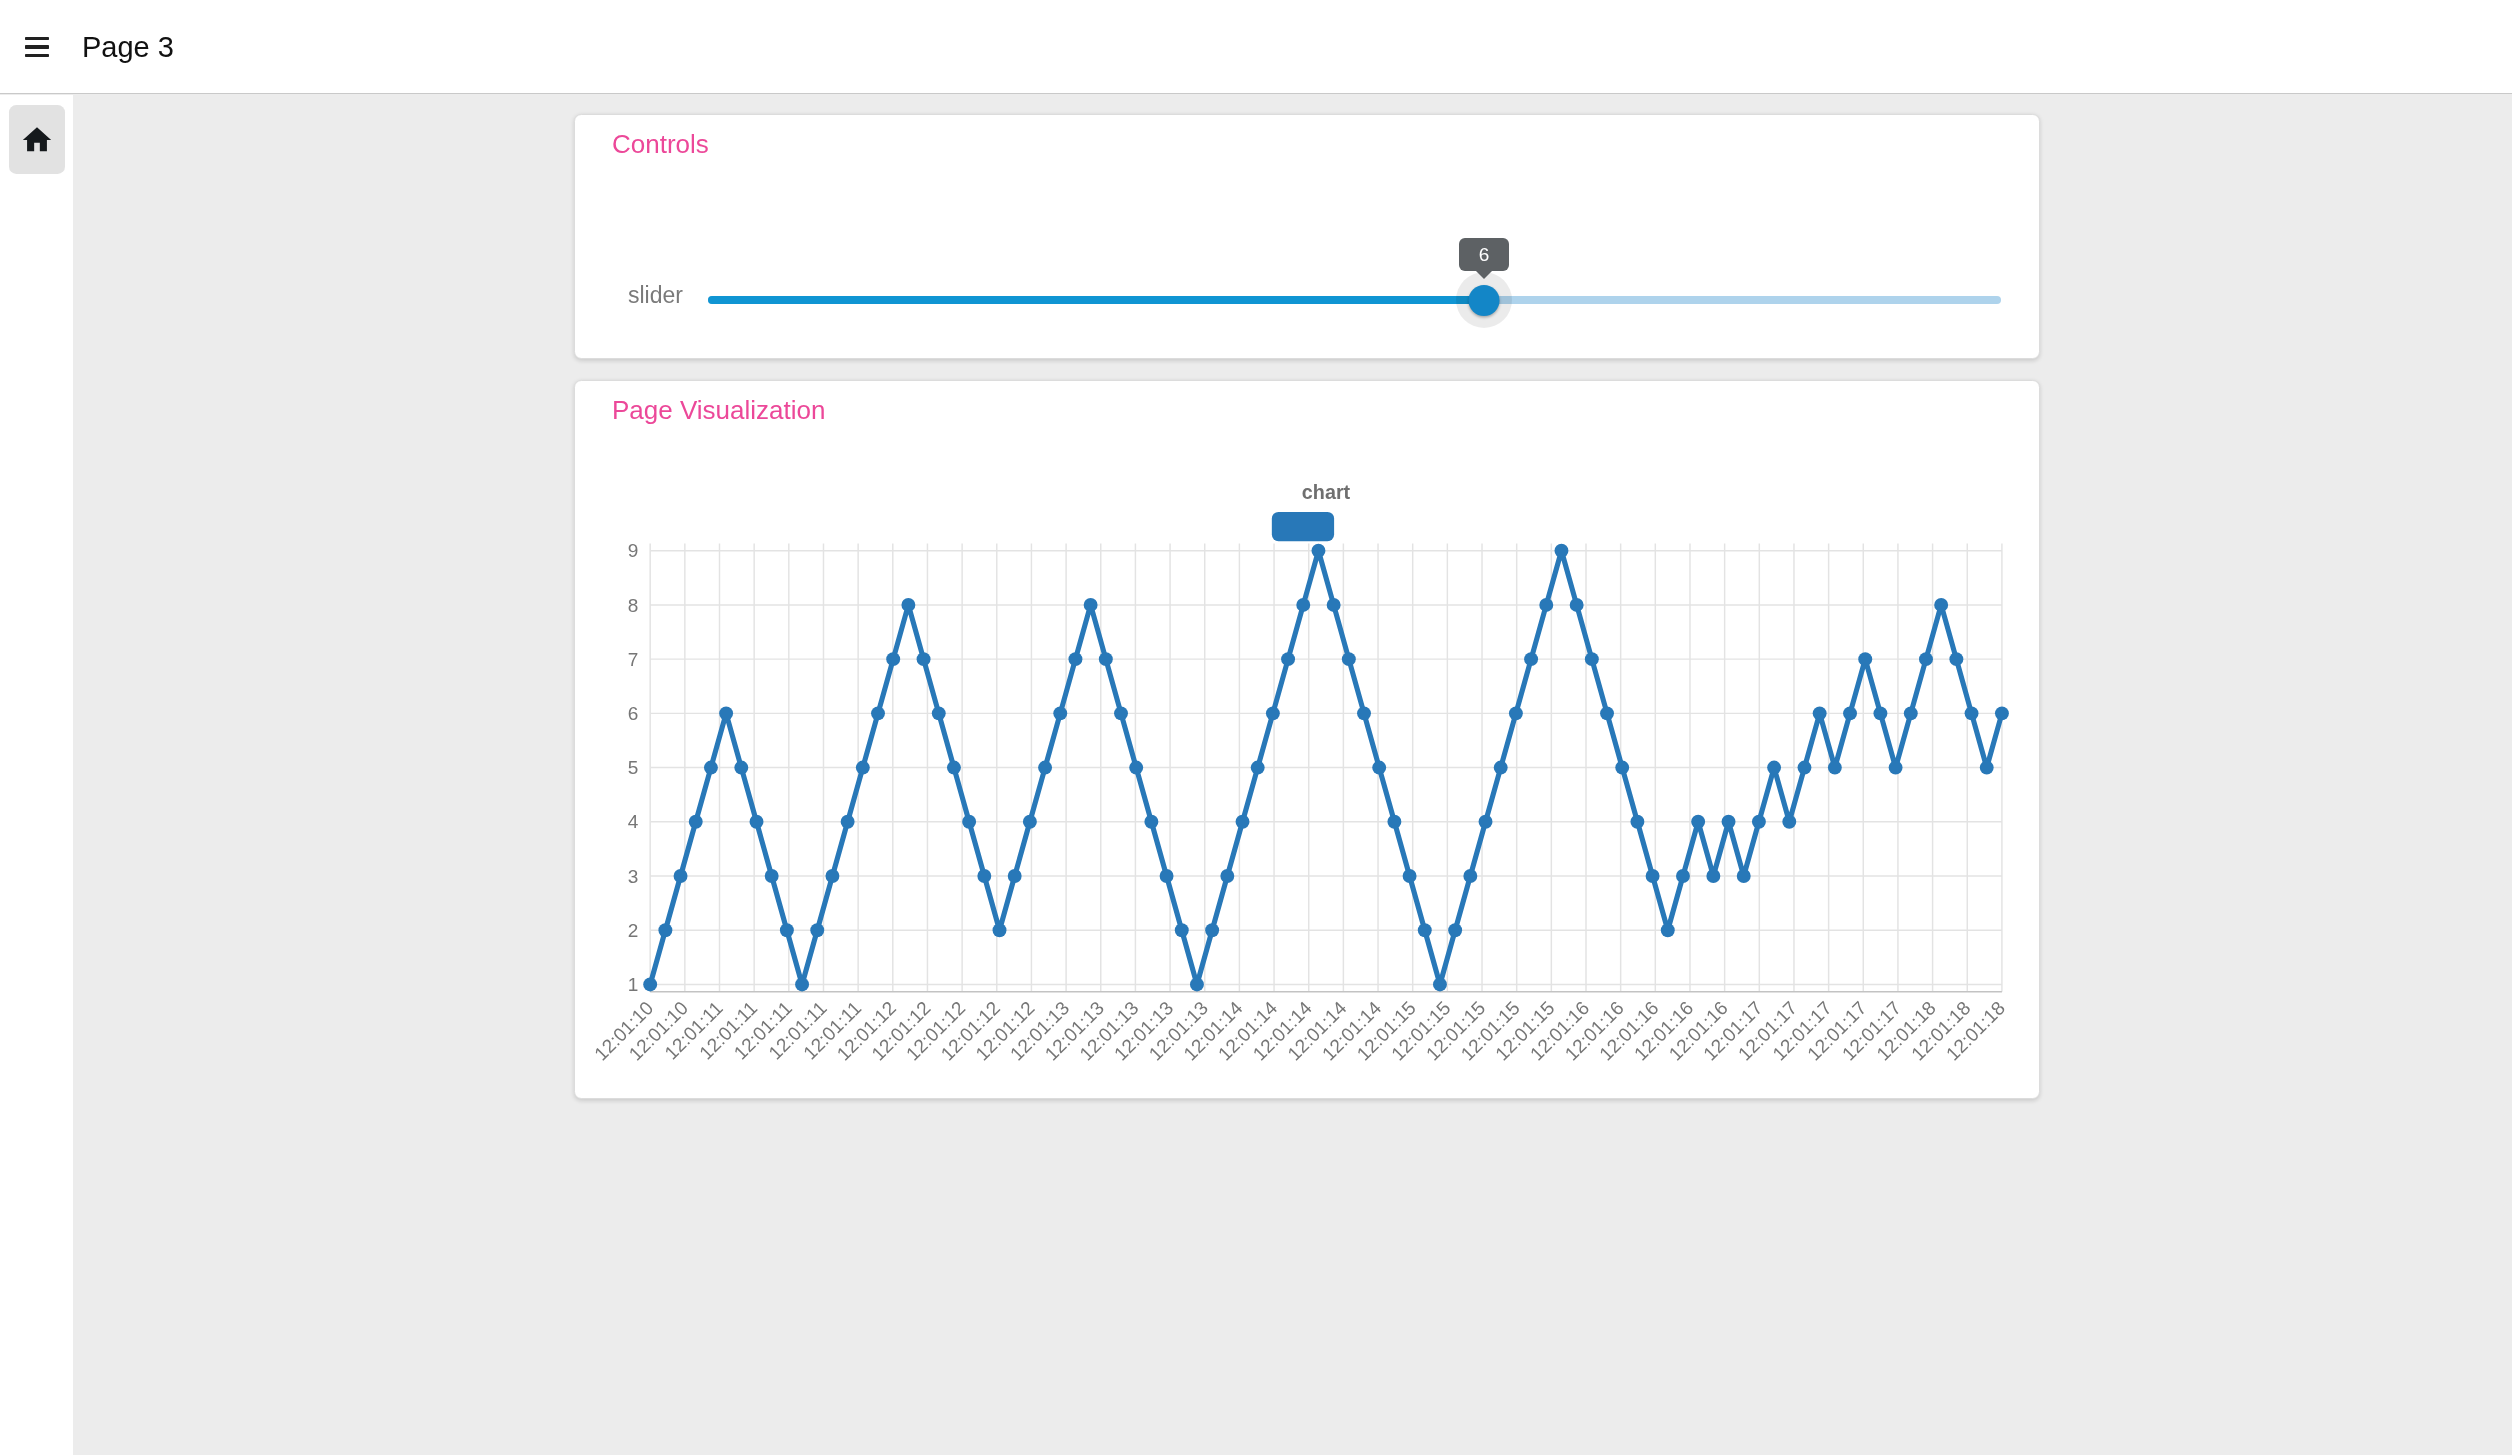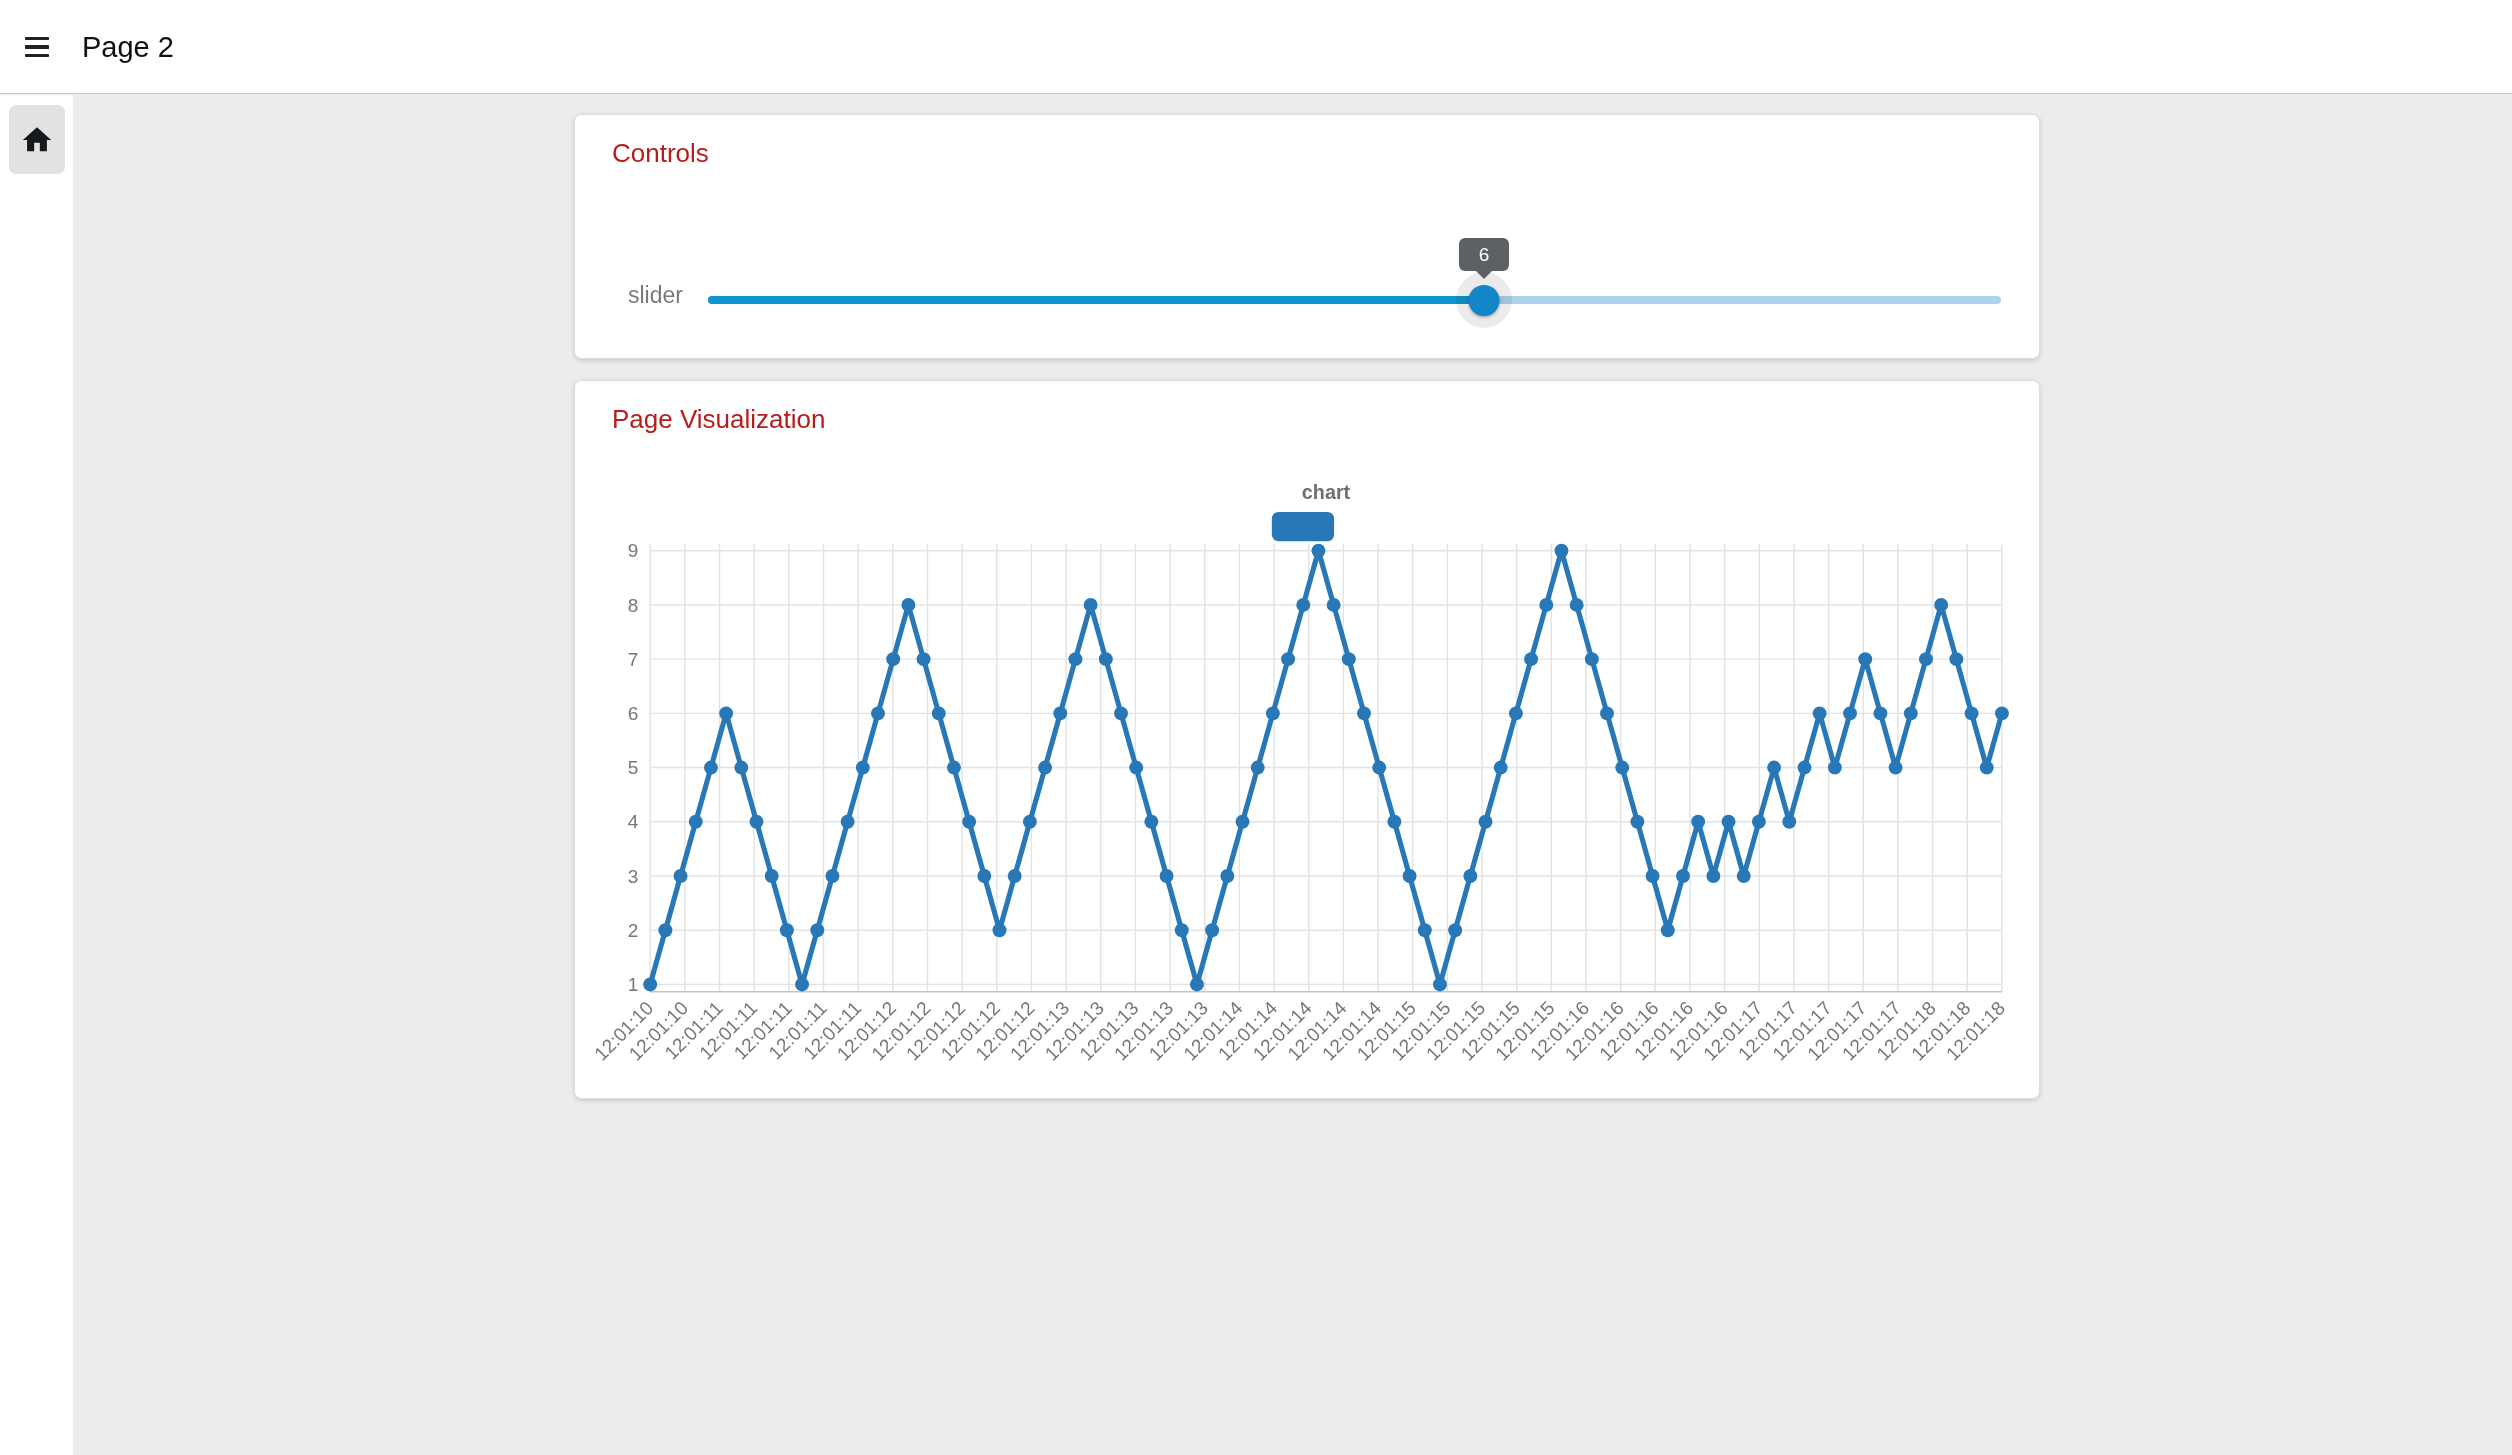--- a/index.html
+++ b/index.html
@@ -77,7 +77,7 @@
       <span></span>
       <span></span>
   </div>
-  <div class="topbar-title">Page 2</div>
+  <div class="topbar-title">Page 3</div>
 </div>
 
 <div class="sidebar">

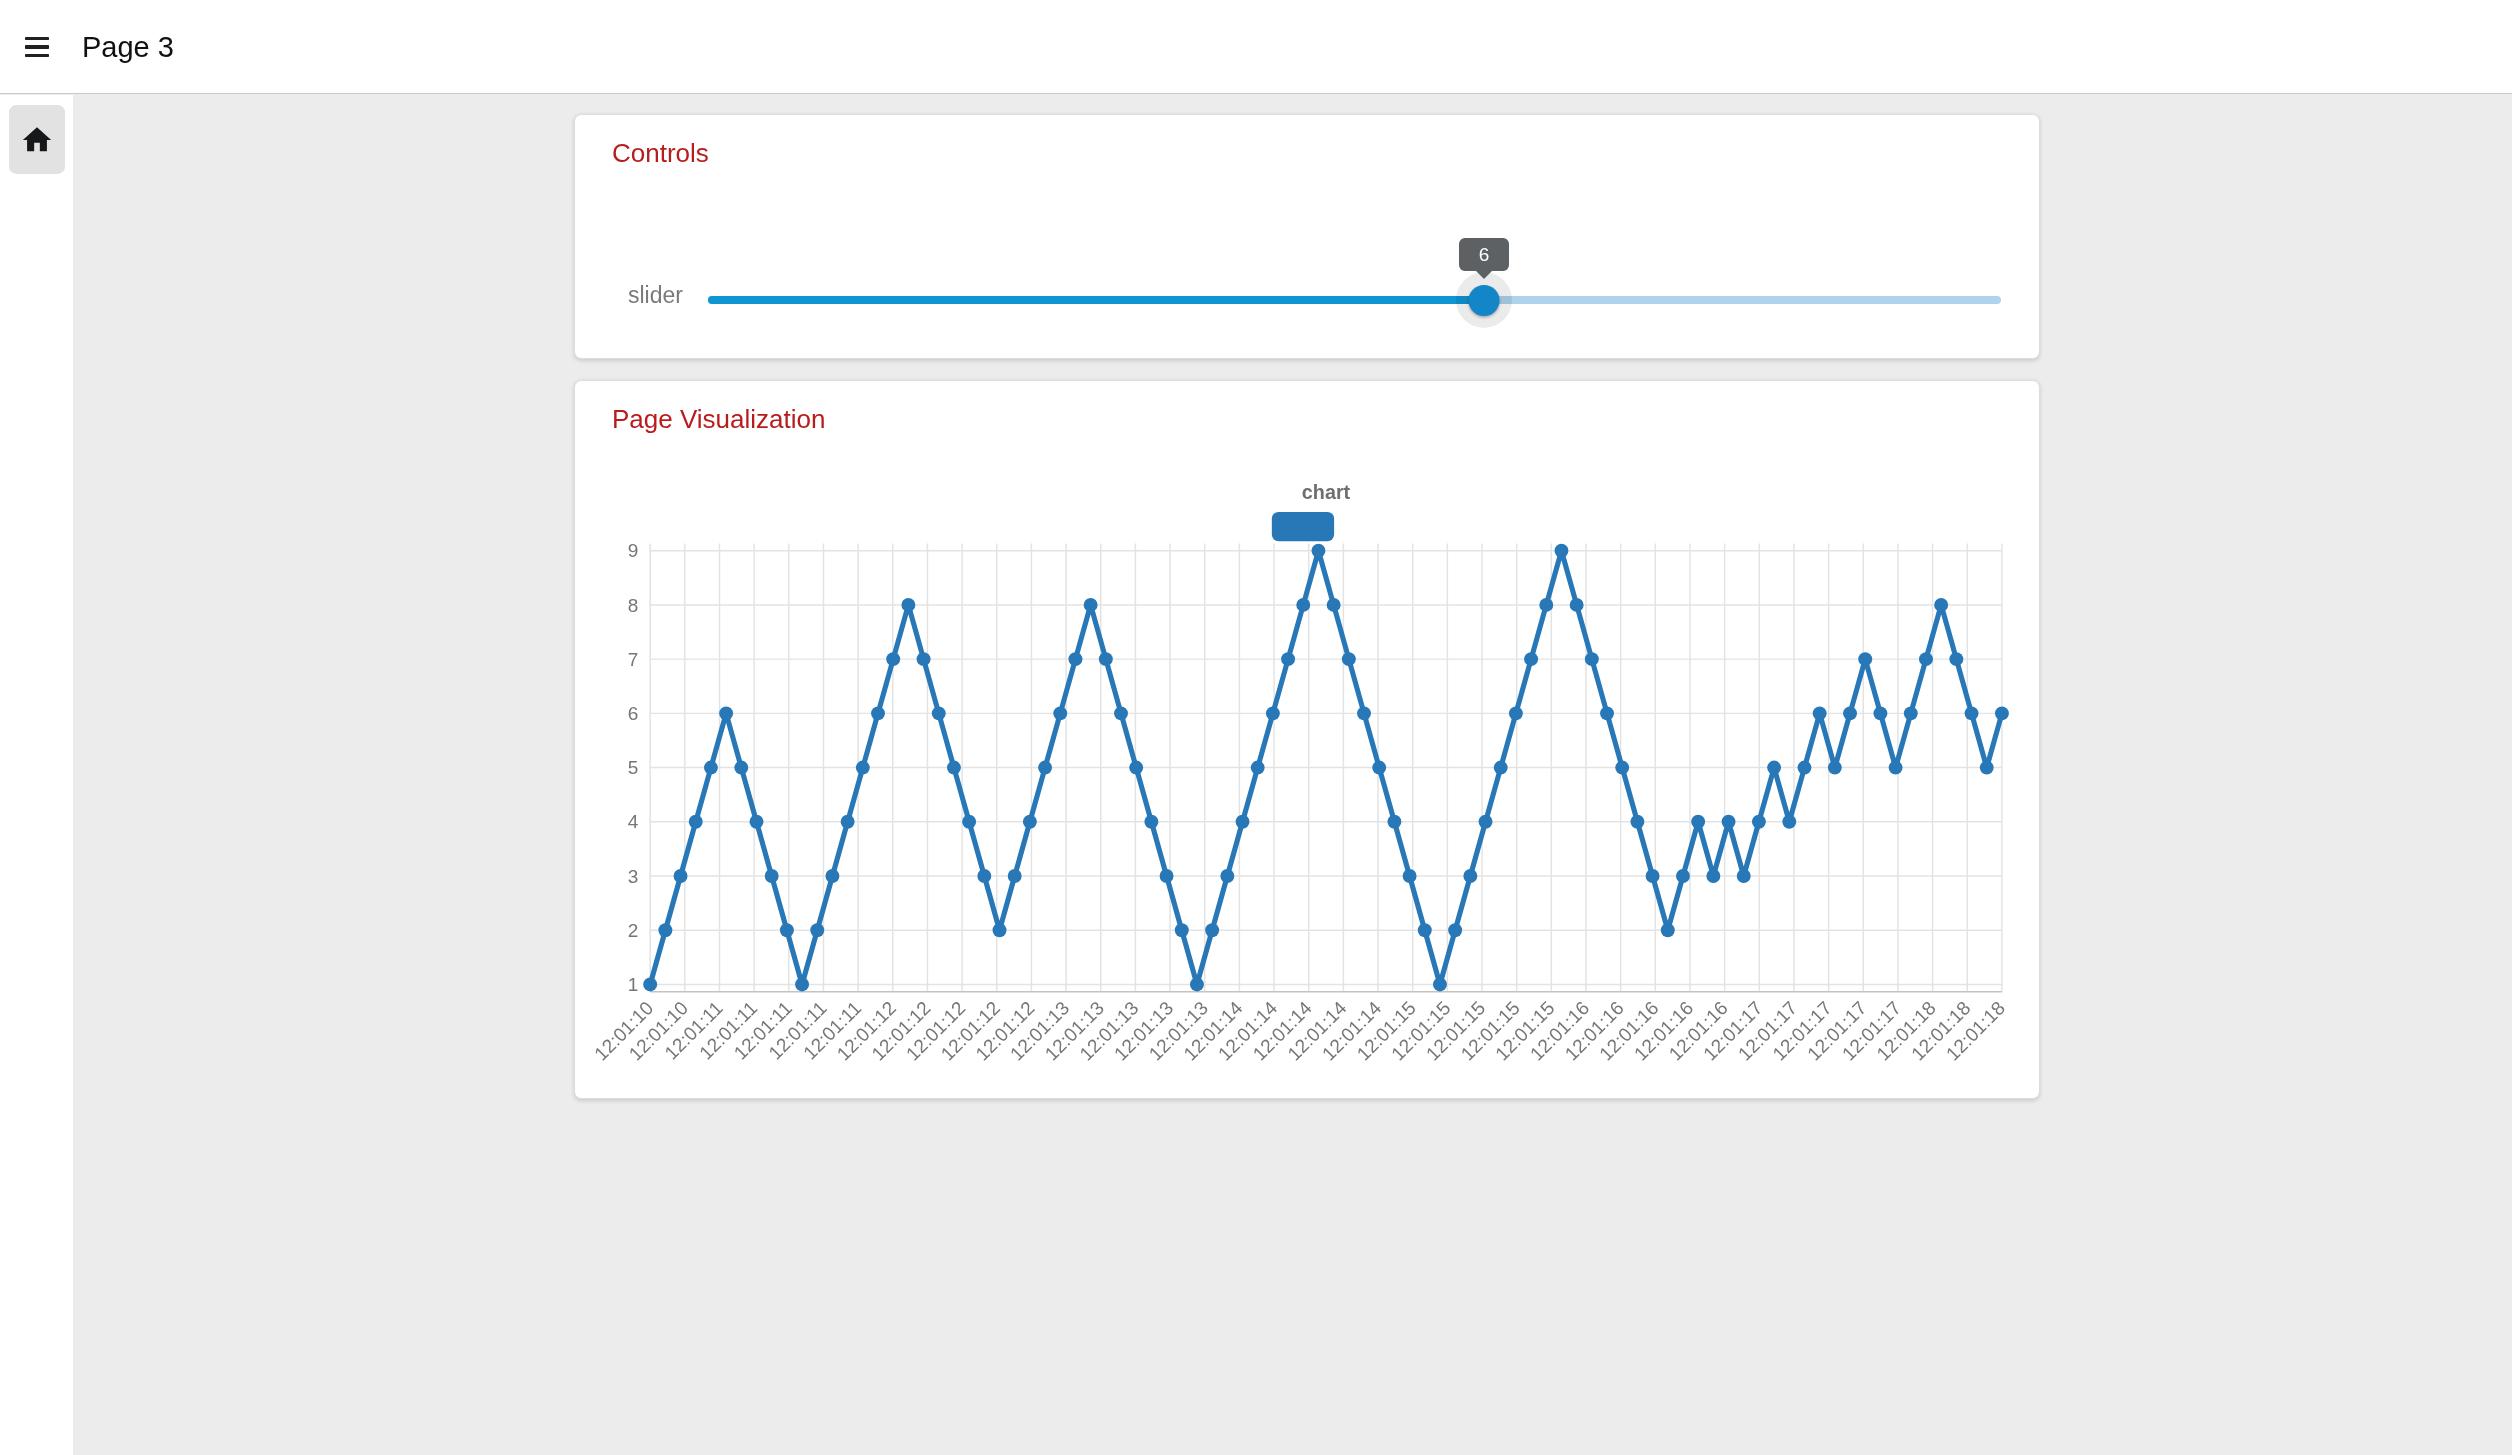--- a/index.html
+++ b/index.html
@@ -33,8 +33,8 @@
   .card-controls{left:574px;top:114px;width:1464px;height:243px;}
   .card-viz{left:574px;top:380px;width:1464px;height:717px;}
   .card h2{
-    position:absolute;left:37px;top:23px;margin:0;
-    font-size:26px;font-weight:400;color:#b91c1c;
+    position:absolute;left:37px;top:14px;margin:0;
+    font-size:26px;font-weight:400;color:#ec4899;
   }
   
   .big-button{

